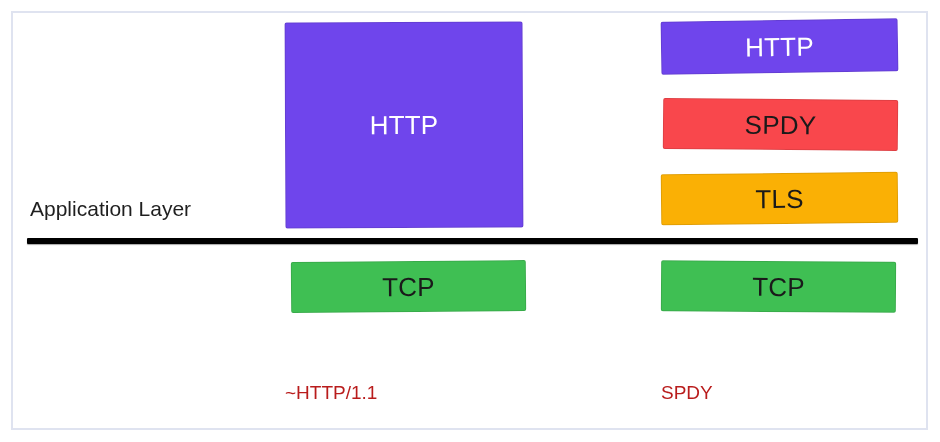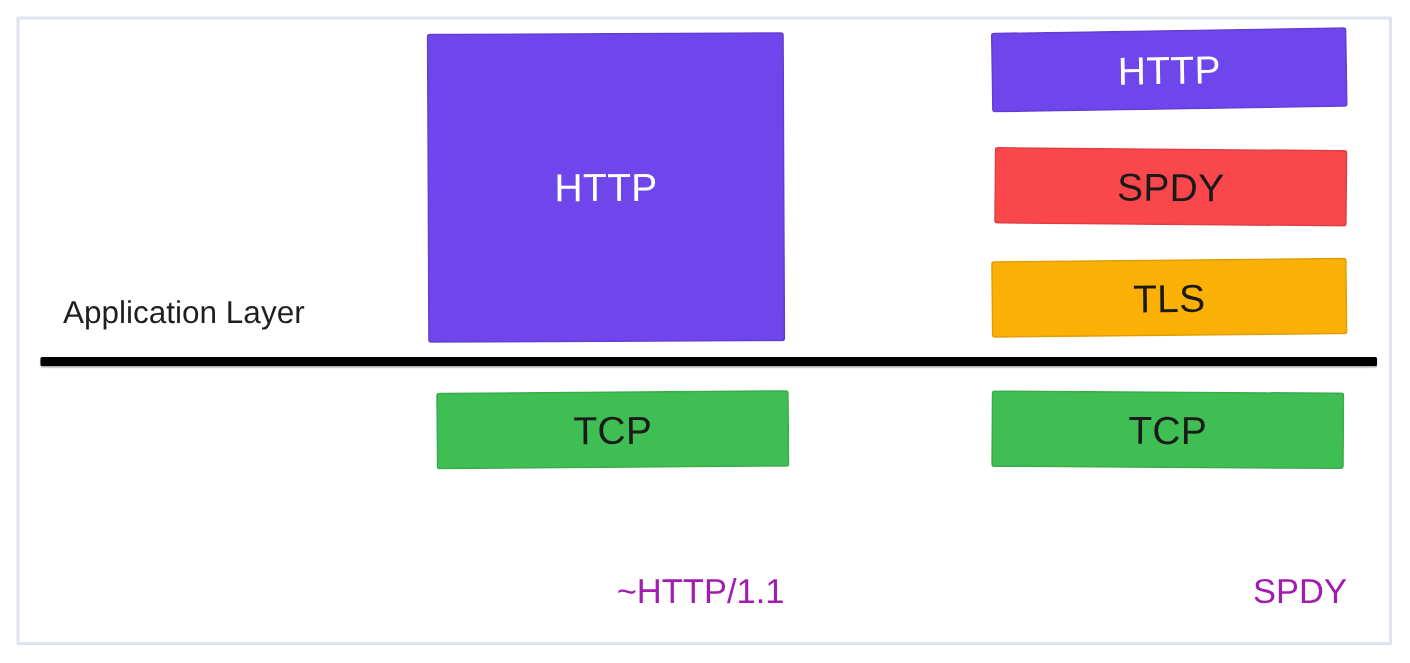--- a/index.html
+++ b/index.html
@@ -38,7 +38,7 @@
     line-height: 1;
     white-space: nowrap;
   }
-  #label-application { left: 42px; top: 198px; }
+  #label-application { left: 30px; top: 198px; }
   #label-transport   { left: 47px; top: 276px; }
 
   

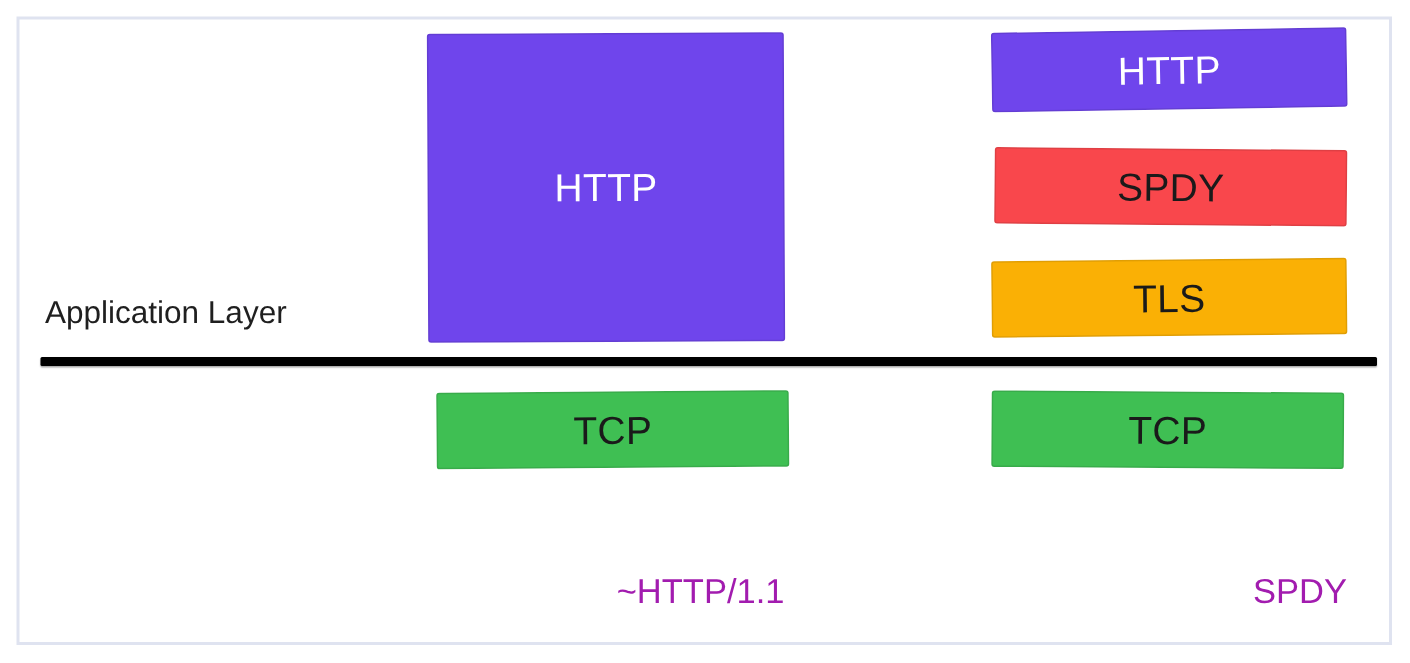--- a/index.html
+++ b/index.html
@@ -107,11 +107,11 @@
   
   .caption {
     position: absolute;
-    color: #a21caf;
-    font-size: 23px;
+    color: #b91c1c;
+    font-size: 19px;
     line-height: 1;
     white-space: nowrap;
-    text-align: right;
+    text-align: left;
   }
   #caption-left  { left: 285px; top: 383px; width: 238px; }
   #caption-right { left: 661px; top: 383px; width: 237px; }

